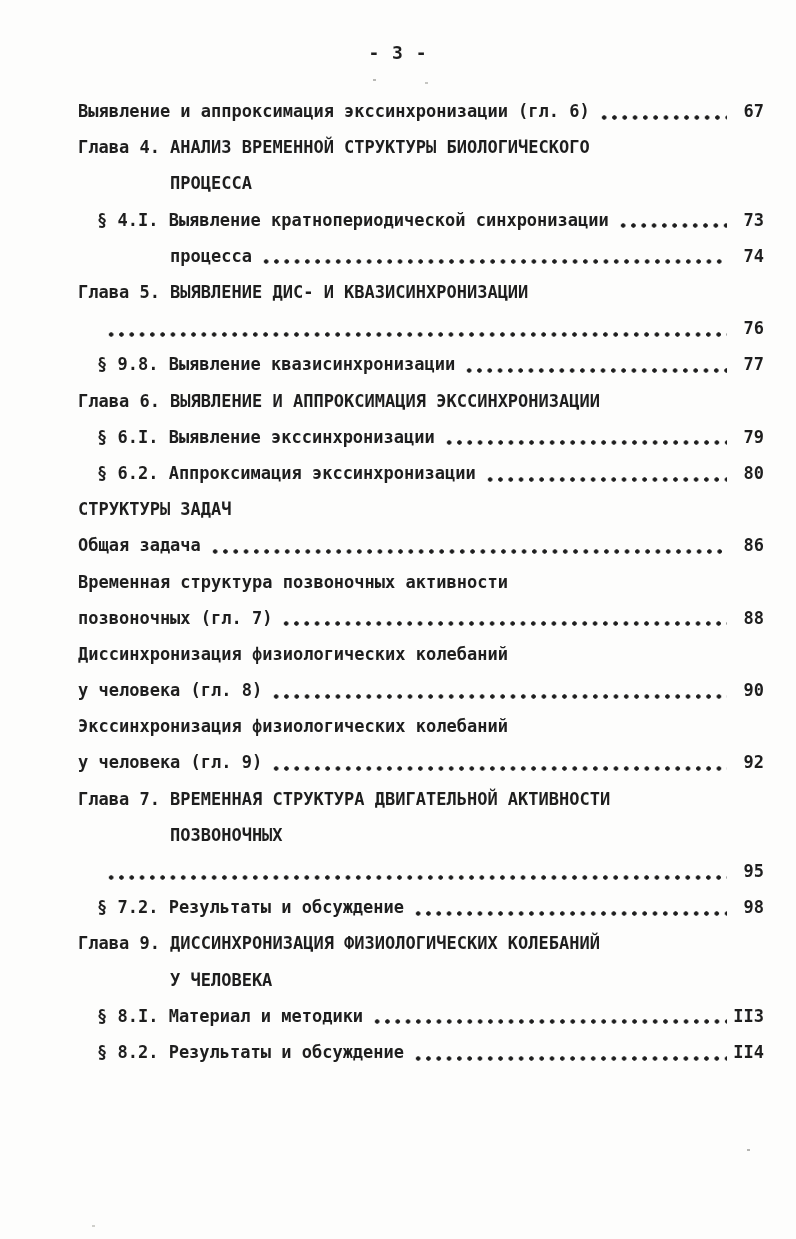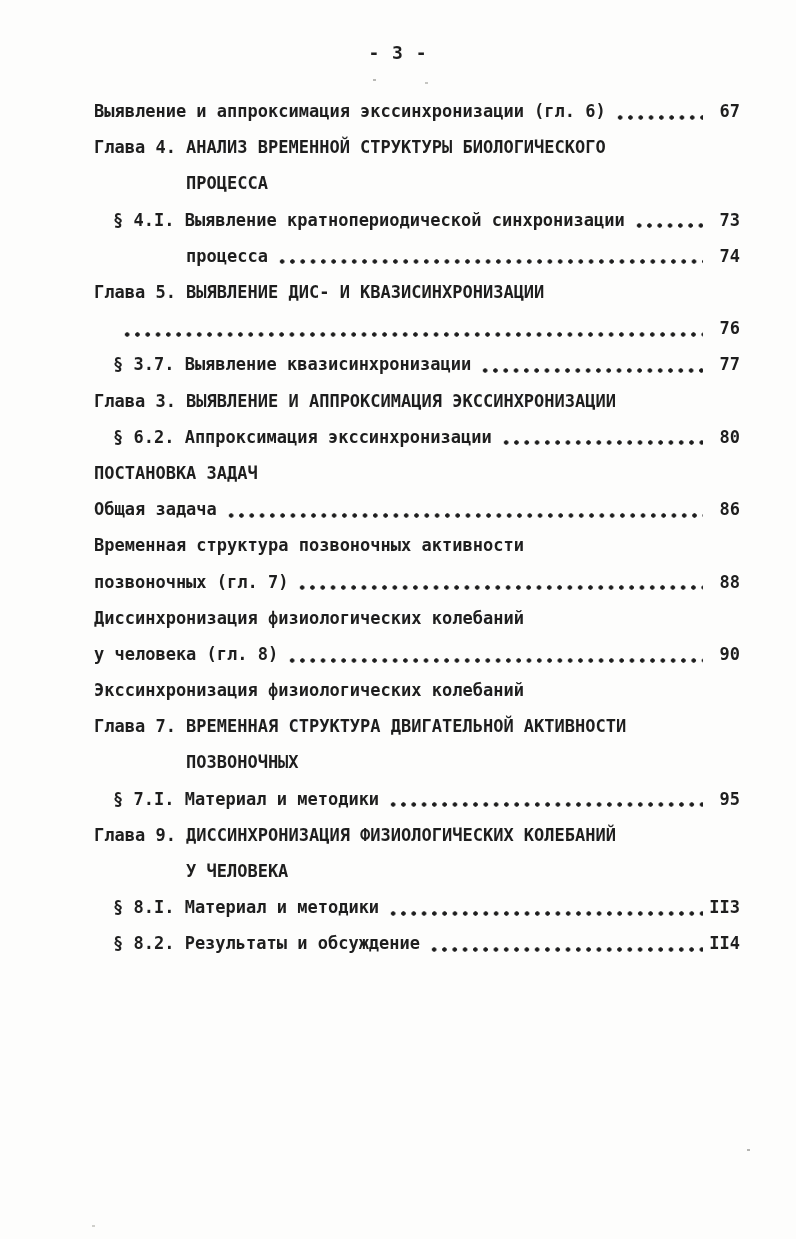--- a/index.html
+++ b/index.html
@@ -42,9 +42,9 @@
   .toc {
     position: absolute;
     top: 93px;
-    left: 16px;
+    left: 0;
     right: 0;
-    padding-right: 56px; 
+    padding-right: 32px; 
   }
   .row {
     display: flex;

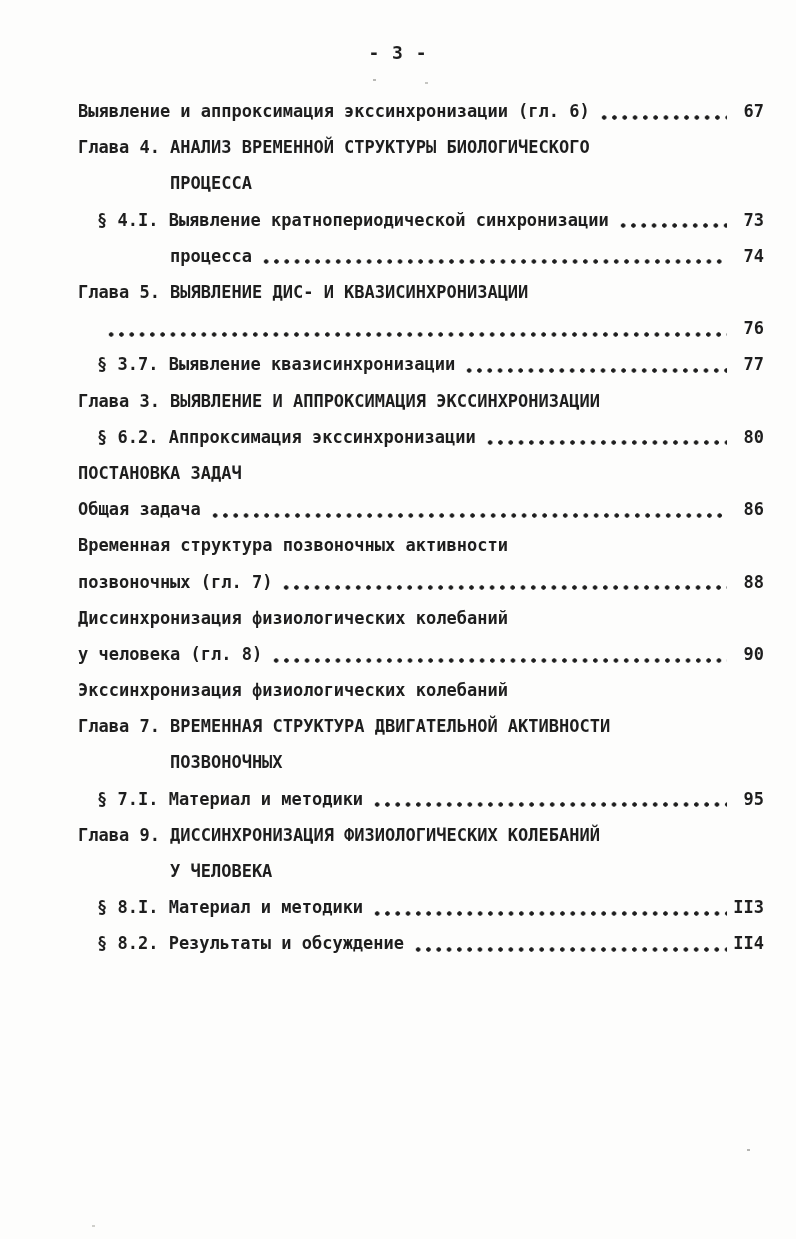--- a/index.html
+++ b/index.html
@@ -89,7 +89,7 @@
       <div class="row indent-2"><span class="txt">процесса</span><span class="leader"></span><span class="pg">74</span></div>
       <div class="row indent-0"><span class="txt">Глава 5. ВЫЯВЛЕНИЕ ДИС- И КВАЗИСИНХРОНИЗАЦИИ</span></div>
       <div class="row indent-1"><span class="leader"></span><span class="pg">76</span></div>
-      <div class="row indent-1"><span class="txt">§ 3.7. Выявление квазисинхронизации</span><span class="leader"></span><span class="pg">77</span></div>
+      <div class="row indent-1"><span class="txt">§ 9.8. Выявление квазисинхронизации</span><span class="leader"></span><span class="pg">77</span></div>
       <div class="row indent-0"><span class="txt">Глава 3. ВЫЯВЛЕНИЕ И АППРОКСИМАЦИЯ ЭКССИНХРОНИЗАЦИИ</span></div>
       <div class="row indent-1"><span class="txt">§ 6.2. Аппроксимация экссинхронизации</span><span class="leader"></span><span class="pg">80</span></div>
       <div class="row indent-0"><span class="txt">ПОСТАНОВКА ЗАДАЧ</span></div>

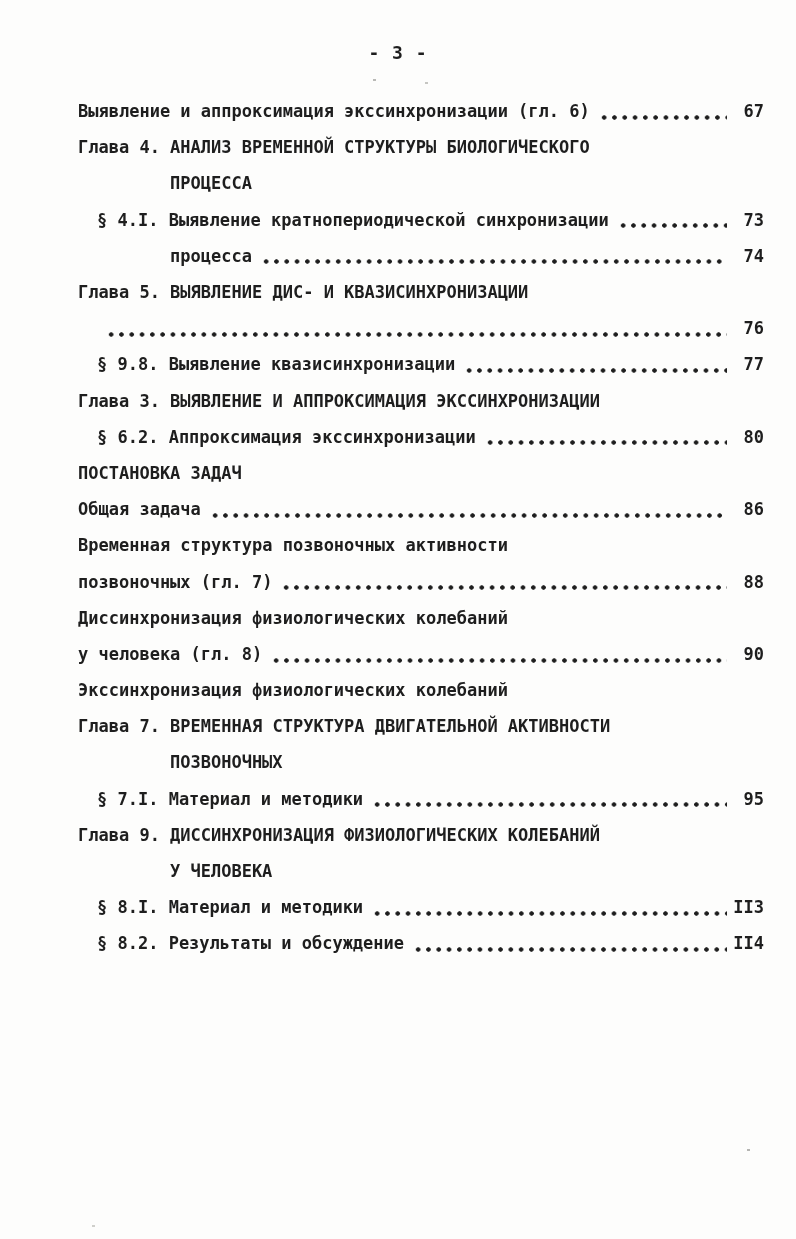--- a/index.html
+++ b/index.html
@@ -90,7 +90,7 @@
       <div class="row indent-0"><span class="txt">Глава 5. ВЫЯВЛЕНИЕ ДИС- И КВАЗИСИНХРОНИЗАЦИИ</span></div>
       <div class="row indent-1"><span class="leader"></span><span class="pg">76</span></div>
       <div class="row indent-1"><span class="txt">§ 9.8. Выявление квазисинхронизации</span><span class="leader"></span><span class="pg">77</span></div>
-      <div class="row indent-0"><span class="txt">Глава 3. ВЫЯВЛЕНИЕ И АППРОКСИМАЦИЯ ЭКССИНХРОНИЗАЦИИ</span></div>
+      <div class="row indent-0"><span class="txt">Глава 6. ВЫЯВЛЕНИЕ И АППРОКСИМАЦИЯ ЭКССИНХРОНИЗАЦИИ</span></div>
       <div class="row indent-1"><span class="txt">§ 6.2. Аппроксимация экссинхронизации</span><span class="leader"></span><span class="pg">80</span></div>
       <div class="row indent-0"><span class="txt">ПОСТАНОВКА ЗАДАЧ</span></div>
       <div class="row indent-0"><span class="txt">Общая задача</span><span class="leader"></span><span class="pg">86</span></div>

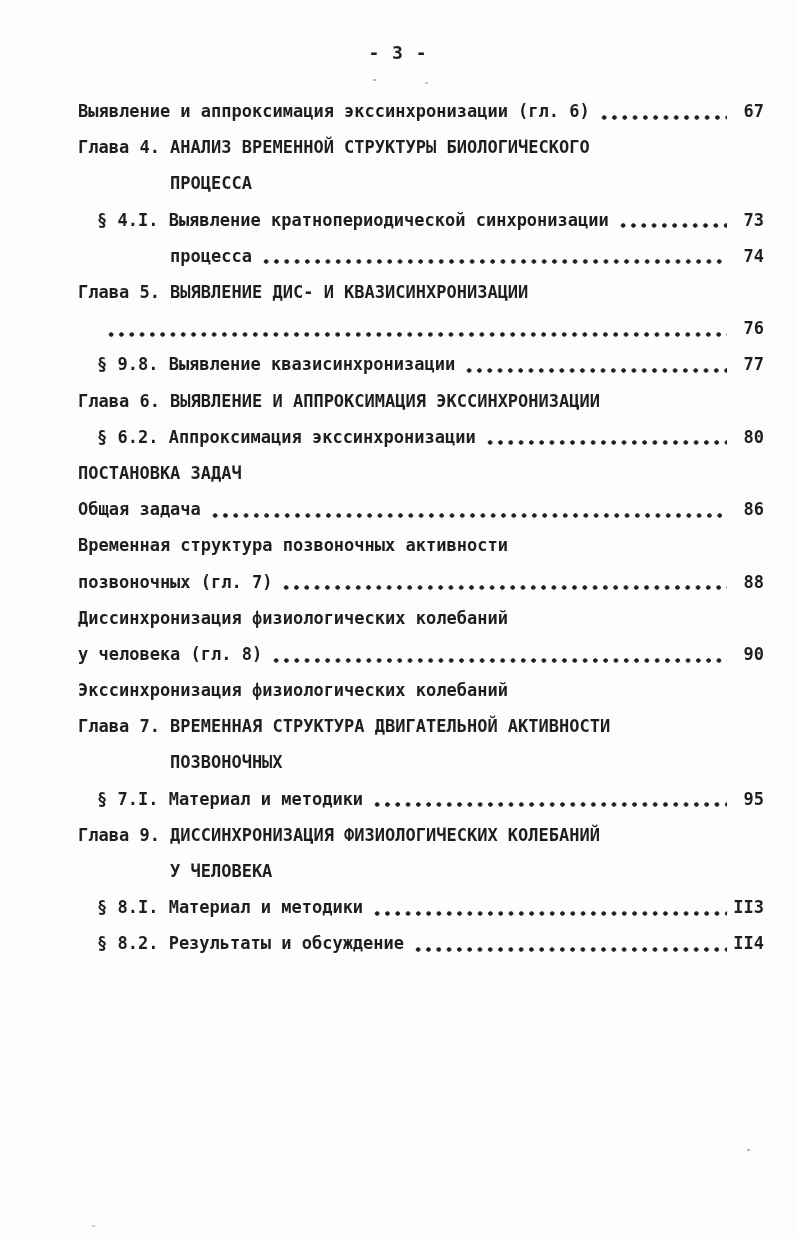--- a/index.html
+++ b/index.html
@@ -91,6 +91,7 @@
       <div class="row indent-1"><span class="leader"></span><span class="pg">76</span></div>
       <div class="row indent-1"><span class="txt">§ 9.8. Выявление квазисинхронизации</span><span class="leader"></span><span class="pg">77</span></div>
       <div class="row indent-0"><span class="txt">Глава 6. ВЫЯВЛЕНИЕ И АППРОКСИМАЦИЯ ЭКССИНХРОНИЗАЦИИ</span></div>
+      <div class="row indent-1"><span class="txt">§ 6.I. Выявление экссинхронизации</span><span class="leader"></span><span class="pg">79</span></div>
       <div class="row indent-1"><span class="txt">§ 6.2. Аппроксимация экссинхронизации</span><span class="leader"></span><span class="pg">80</span></div>
       <div class="row indent-0"><span class="txt">ПОСТАНОВКА ЗАДАЧ</span></div>
       <div class="row indent-0"><span class="txt">Общая задача</span><span class="leader"></span><span class="pg">86</span></div>

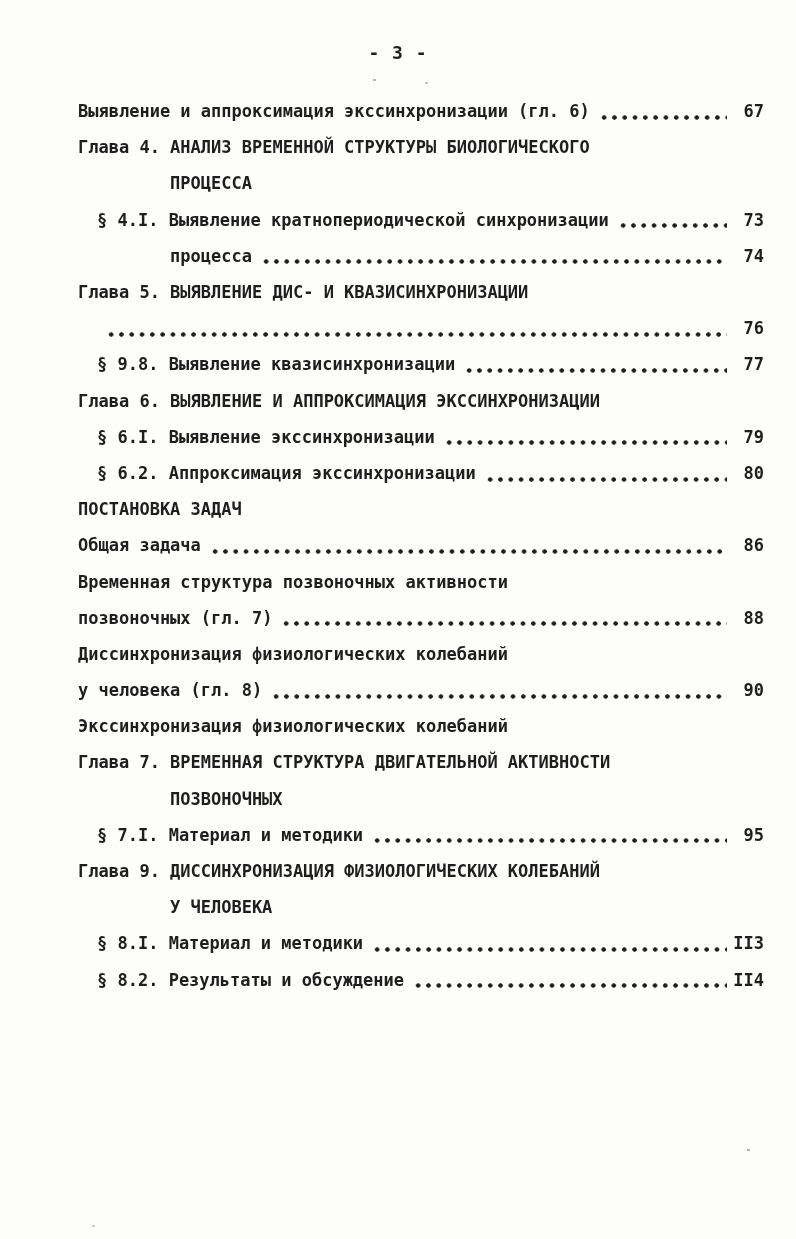--- a/index.html
+++ b/index.html
@@ -93,7 +93,7 @@
       <div class="row indent-0"><span class="txt">Глава 6. ВЫЯВЛЕНИЕ И АППРОКСИМАЦИЯ ЭКССИНХРОНИЗАЦИИ</span></div>
       <div class="row indent-1"><span class="txt">§ 6.I. Выявление экссинхронизации</span><span class="leader"></span><span class="pg">79</span></div>
       <div class="row indent-1"><span class="txt">§ 6.2. Аппроксимация экссинхронизации</span><span class="leader"></span><span class="pg">80</span></div>
-      <div class="row indent-0"><span class="txt">ПОСТАНОВКА ЗАДАЧ</span></div>
+      <div class="row indent-0"><span class="txt">СТРУКТУРЫ ЗАДАЧ</span></div>
       <div class="row indent-0"><span class="txt">Общая задача</span><span class="leader"></span><span class="pg">86</span></div>
       <div class="row indent-0"><span class="txt">Временная структура позвоночных активности</span></div>
       <div class="row indent-0"><span class="txt">позвоночных (гл. 7)</span><span class="leader"></span><span class="pg">88</span></div>

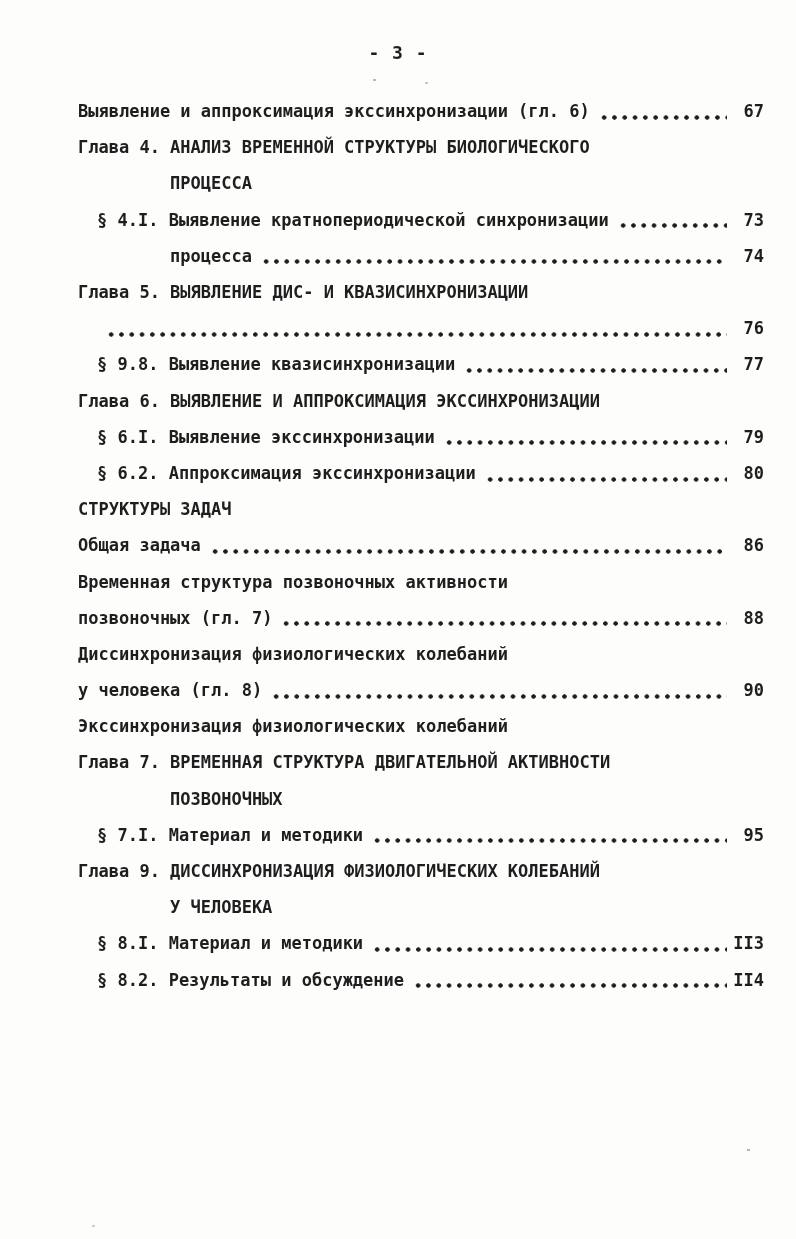--- a/index.html
+++ b/index.html
@@ -100,6 +100,7 @@
       <div class="row indent-0"><span class="txt">Диссинхронизация физиологических колебаний</span></div>
       <div class="row indent-0"><span class="txt">у человека (гл. 8)</span><span class="leader"></span><span class="pg">90</span></div>
       <div class="row indent-0"><span class="txt">Экссинхронизация физиологических колебаний</span></div>
+      <div class="row indent-0"><span class="txt">у человека (гл. 9)</span><span class="leader"></span><span class="pg">92</span></div>
       <div class="row indent-0"><span class="txt">Глава 7. ВРЕМЕННАЯ СТРУКТУРА ДВИГАТЕЛЬНОЙ АКТИВНОСТИ</span></div>
       <div class="row indent-2"><span class="txt">ПОЗВОНОЧНЫХ</span></div>
       <div class="row indent-1"><span class="txt">§ 7.I. Материал и методики</span><span class="leader"></span><span class="pg">95</span></div>

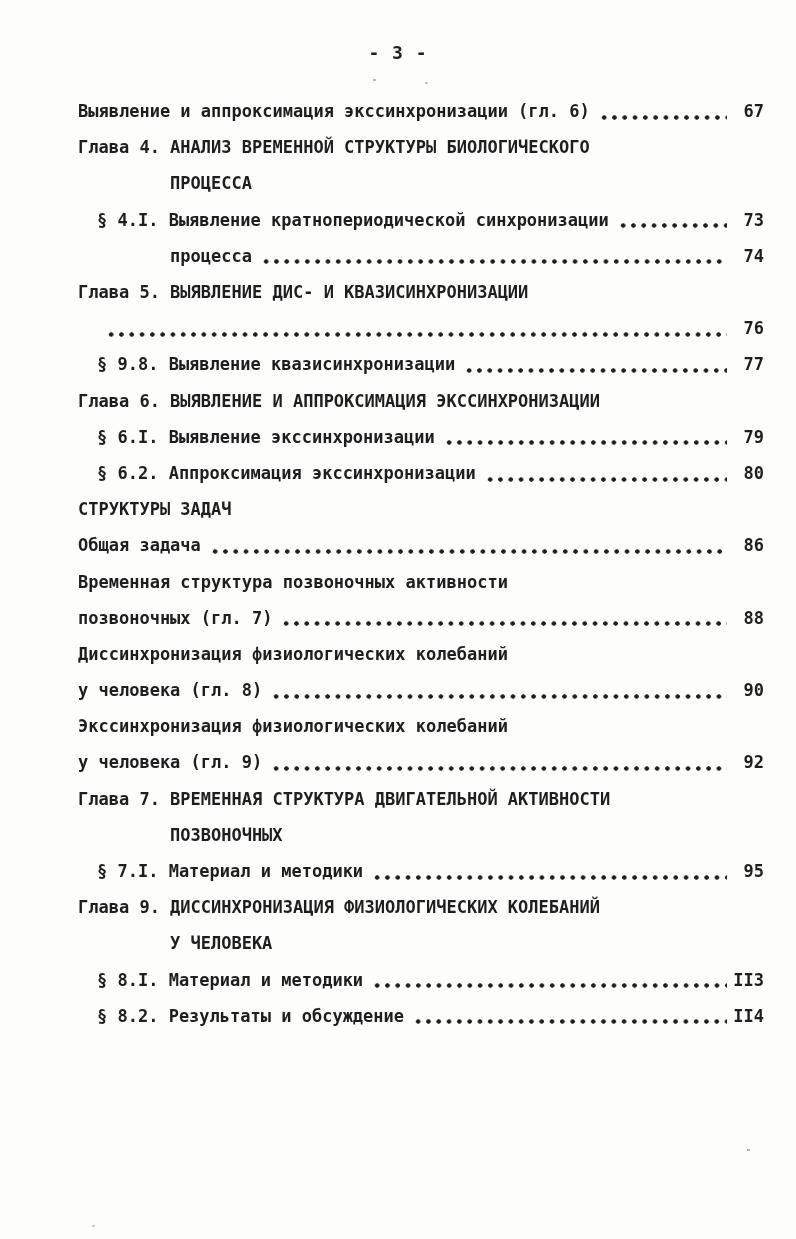--- a/index.html
+++ b/index.html
@@ -103,7 +103,7 @@
       <div class="row indent-0"><span class="txt">у человека (гл. 9)</span><span class="leader"></span><span class="pg">92</span></div>
       <div class="row indent-0"><span class="txt">Глава 7. ВРЕМЕННАЯ СТРУКТУРА ДВИГАТЕЛЬНОЙ АКТИВНОСТИ</span></div>
       <div class="row indent-2"><span class="txt">ПОЗВОНОЧНЫХ</span></div>
-      <div class="row indent-1"><span class="txt">§ 7.I. Материал и методики</span><span class="leader"></span><span class="pg">95</span></div>
+      <div class="row indent-1"><span class="leader"></span><span class="pg">95</span></div>
       <div class="row indent-0"><span class="txt">Глава 9. ДИССИНХРОНИЗАЦИЯ ФИЗИОЛОГИЧЕСКИХ КОЛЕБАНИЙ</span></div>
       <div class="row indent-2"><span class="txt">У ЧЕЛОВЕКА</span></div>
       <div class="row indent-1"><span class="txt">§ 8.I. Материал и методики</span><span class="leader"></span><span class="pg">II3</span></div>

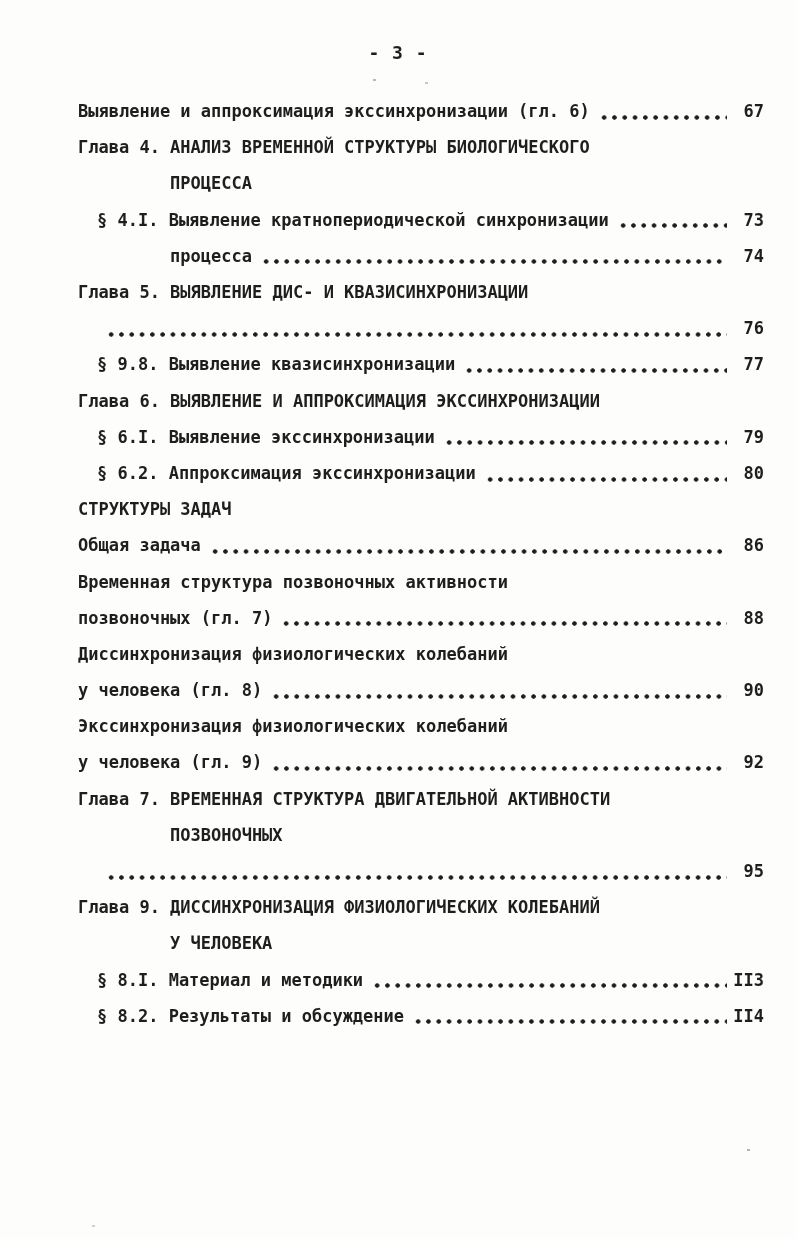--- a/index.html
+++ b/index.html
@@ -104,6 +104,7 @@
       <div class="row indent-0"><span class="txt">Глава 7. ВРЕМЕННАЯ СТРУКТУРА ДВИГАТЕЛЬНОЙ АКТИВНОСТИ</span></div>
       <div class="row indent-2"><span class="txt">ПОЗВОНОЧНЫХ</span></div>
       <div class="row indent-1"><span class="leader"></span><span class="pg">95</span></div>
+      <div class="row indent-1"><span class="txt">§ 7.2. Результаты и обсуждение</span><span class="leader"></span><span class="pg">98</span></div>
       <div class="row indent-0"><span class="txt">Глава 9. ДИССИНХРОНИЗАЦИЯ ФИЗИОЛОГИЧЕСКИХ КОЛЕБАНИЙ</span></div>
       <div class="row indent-2"><span class="txt">У ЧЕЛОВЕКА</span></div>
       <div class="row indent-1"><span class="txt">§ 8.I. Материал и методики</span><span class="leader"></span><span class="pg">II3</span></div>

